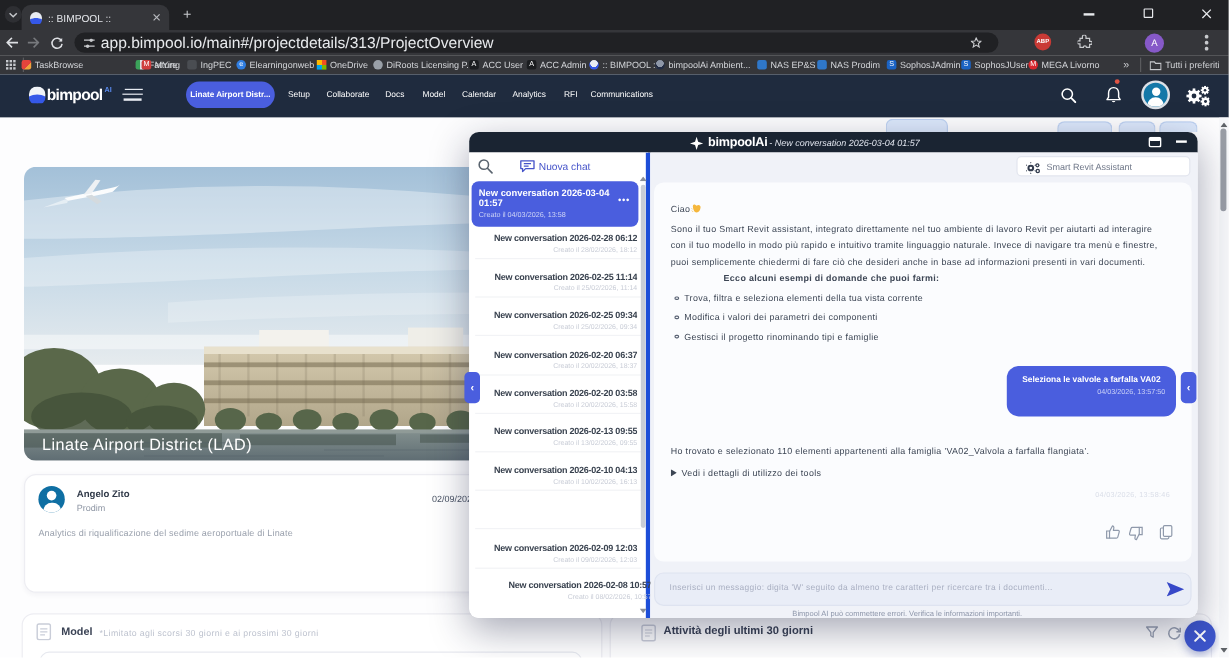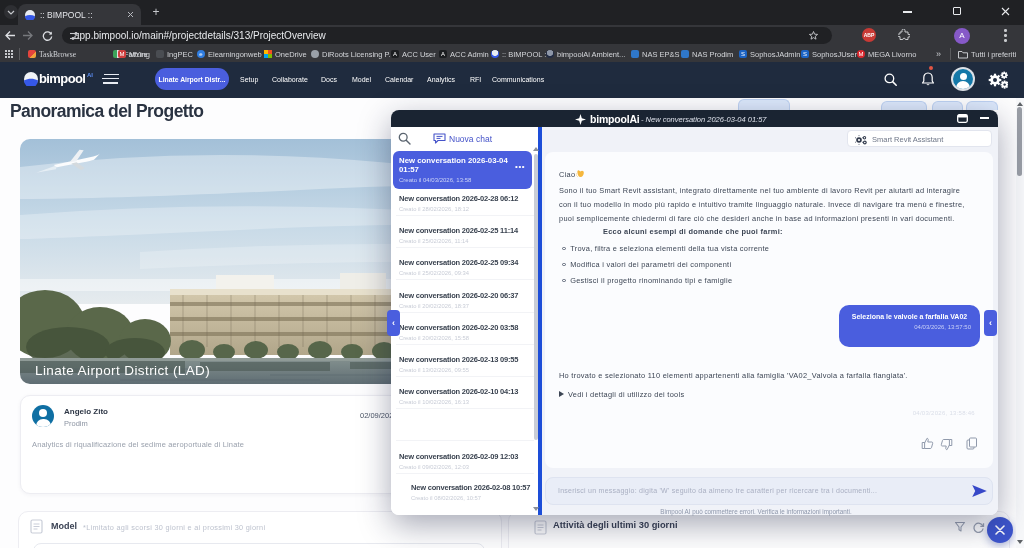--- a/index.html
+++ b/index.html
@@ -81,7 +81,7 @@
         <circle cx="6" cy="1.5" r="1.4" fill="#c8cacd"></circle>
         <circle cx="3" cy="6.5" r="1.4" fill="#c8cacd"></circle>
       </svg>
-    <span style="margin-left:12px;font-size:10px;">app.bimpool.io/main#/projectdetails/313/ProjectOverview</span>
+    <span style="margin-left:22px;font-size:13px;">app.bimpool.io/main#/projectdetails/313/ProjectOverview</span>
     <svg style="position:absolute;right:14px;top:4px;" width="9" height="9" viewBox="0 0 9 9">
         <path d="M4.5 0.5 L5.6 3.2 L8.6 3.4 L6.3 5.3 L7 8.2 L4.5 6.6 L2 8.2 L2.7 5.3 L0.4 3.4 L3.4 3.2 Z" fill="none" stroke="#c8cacd" stroke-width="0.9"></path>
       </svg>

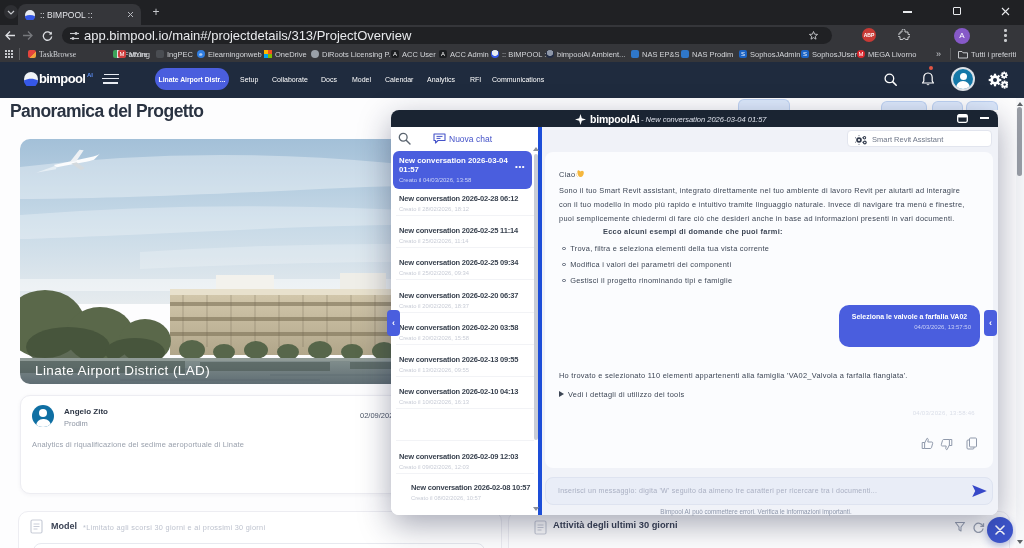--- a/index.html
+++ b/index.html
@@ -107,7 +107,7 @@
       <i style="background:#c6c8cc;"></i>
   </div>
   <div class="abs" style="left:19px;top:2px;height:12px;border-left:1px solid #5a5b5e;"></div>
-  <span class="bm abs" style="left:28px;font-family:Liberation Serif, serif;"><span class="fi" style="background:linear-gradient(135deg,#e5443c 60%,#f0a23c 60%);"></span>TaskBrowse</span>
+  <span class="bm abs" style="left:18px;"><span class="fi" style="background:linear-gradient(135deg,#e5443c 60%,#f0a23c 60%);"></span>TaskBrowse</span>
   <span class="bm abs" style="left:77px;padding-left:36px;"><span class="fi" style="background:linear-gradient(90deg,#3ba35a 50%,#e0e3e8 50%);"></span>Fatture</span>
   <span class="bm abs" style="left:118px;"><span class="fi" style="background:#d03f3f;color:#fff;font-size:6px;text-align:center;line-height:8px;">M</span>MYing</span>
   <span class="bm abs" style="left:156px;"><span class="fi" style="background:#4a4d52;"></span>IngPEC</span>

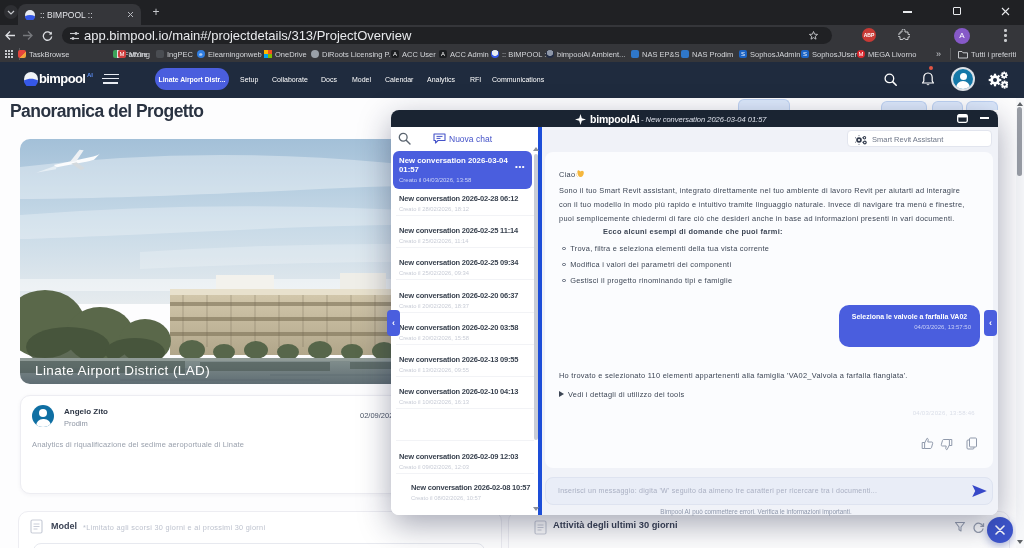--- a/index.html
+++ b/index.html
@@ -195,7 +195,6 @@
 </div>
 
 <div id="page" class="abs">
-  <h1>Panoramica del Progetto</h1>
   <div class="abs" style="left:738px;top:1px;width:52px;height:11px;background:#dce8fb;border:1px solid #bed2f2;border-bottom:none;border-radius:6px 6px 0 0;"></div>
   <div class="abs" style="left:881px;top:3px;width:46px;height:9px;background:#dce8fb;border:1px solid #bed2f2;border-bottom:none;border-radius:6px 6px 0 0;"></div>
   <div class="abs" style="left:932px;top:3px;width:31px;height:9px;background:#dce8fb;border:1px solid #bed2f2;border-bottom:none;border-radius:6px 6px 0 0;"></div>

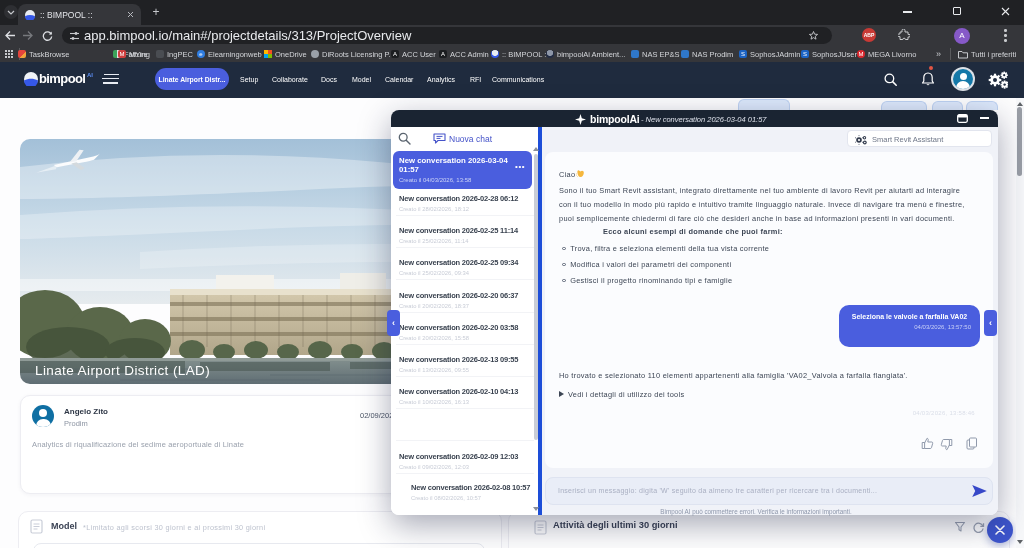--- a/index.html
+++ b/index.html
@@ -25,7 +25,7 @@
   #chathead { left:0; top:0; width:607px; height:17px; background:#1a2432; border-radius:8px 8px 0 0; color:#fff; }
   #sidebar { left:0; top:17px; width:151px; height:388px; background:#fff; border-right:4px solid #1d4ed8; border-radius:0 0 0 8px; }
   #chatcol { left:151px; top:17px; width:456px; height:388px; background:#f0f2f8; border-radius:0 0 8px 0; }
-  .citem { position:absolute; left:8px; width:132px; white-space:nowrap; overflow:hidden; }
+  .citem { position:absolute; left:8px; width:132px; white-space:nowrap; overflow:hidden;text-align:right; }
   .ct { font-size:7.5px; font-weight:bold; color:#39424f; letter-spacing:-0.2px; }
   .cd { font-size:5.8px; color:#c8ccd6; }
   .sep { position:absolute; left:5px; width:138px; border-top:1px solid #f2f3f6; }

